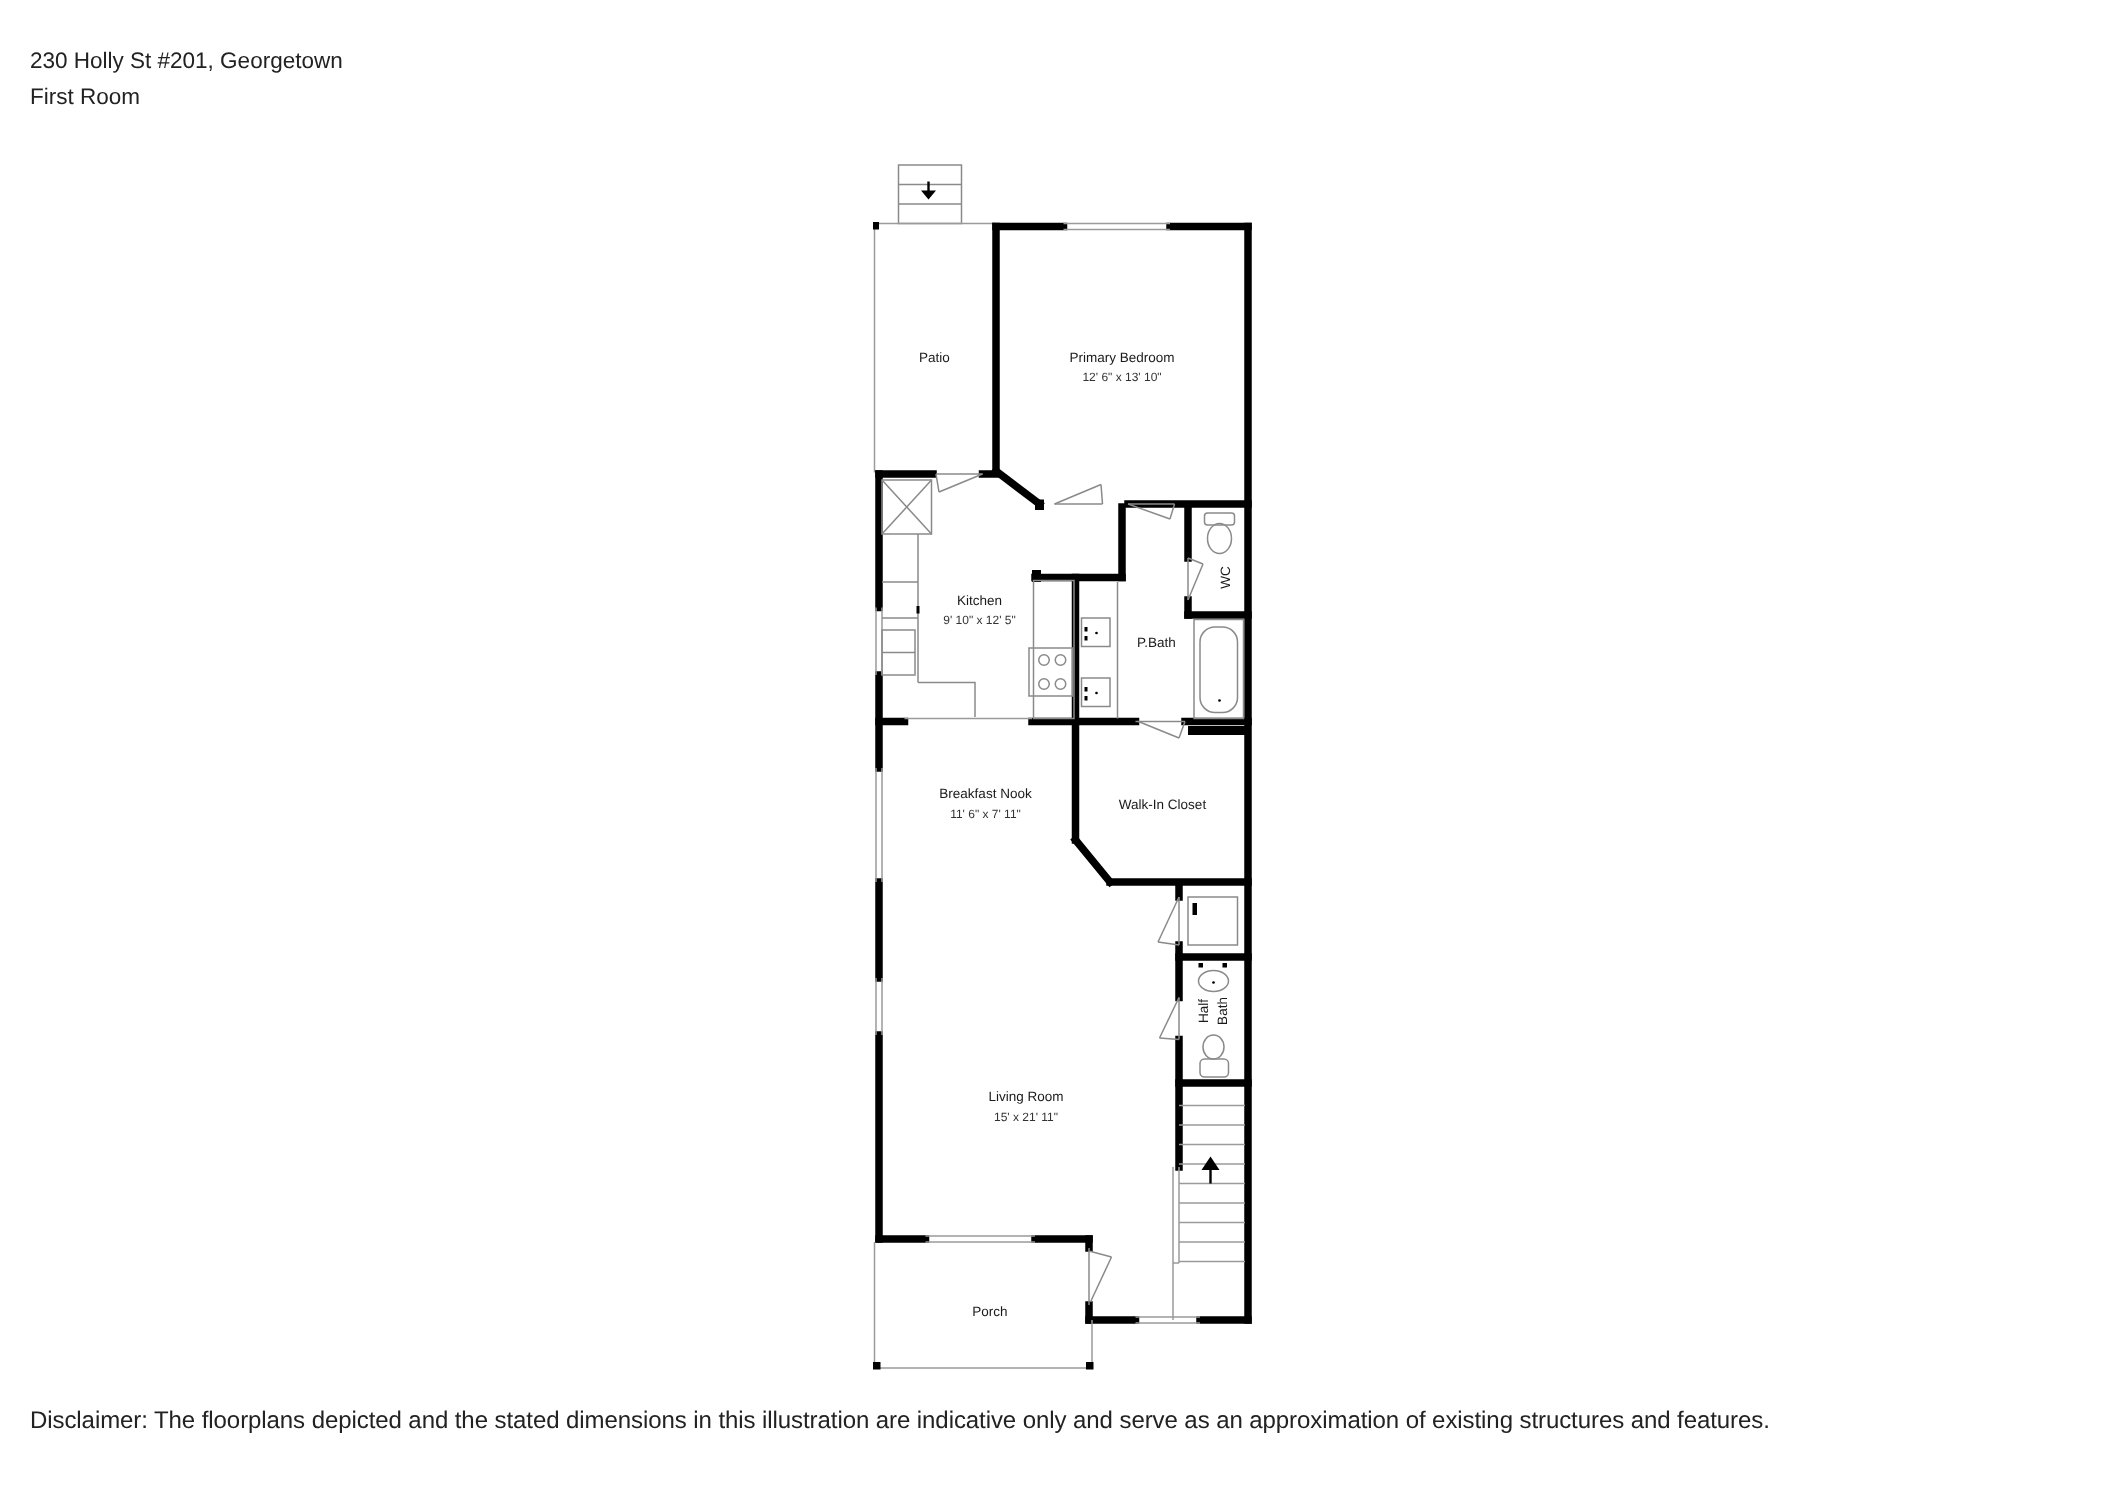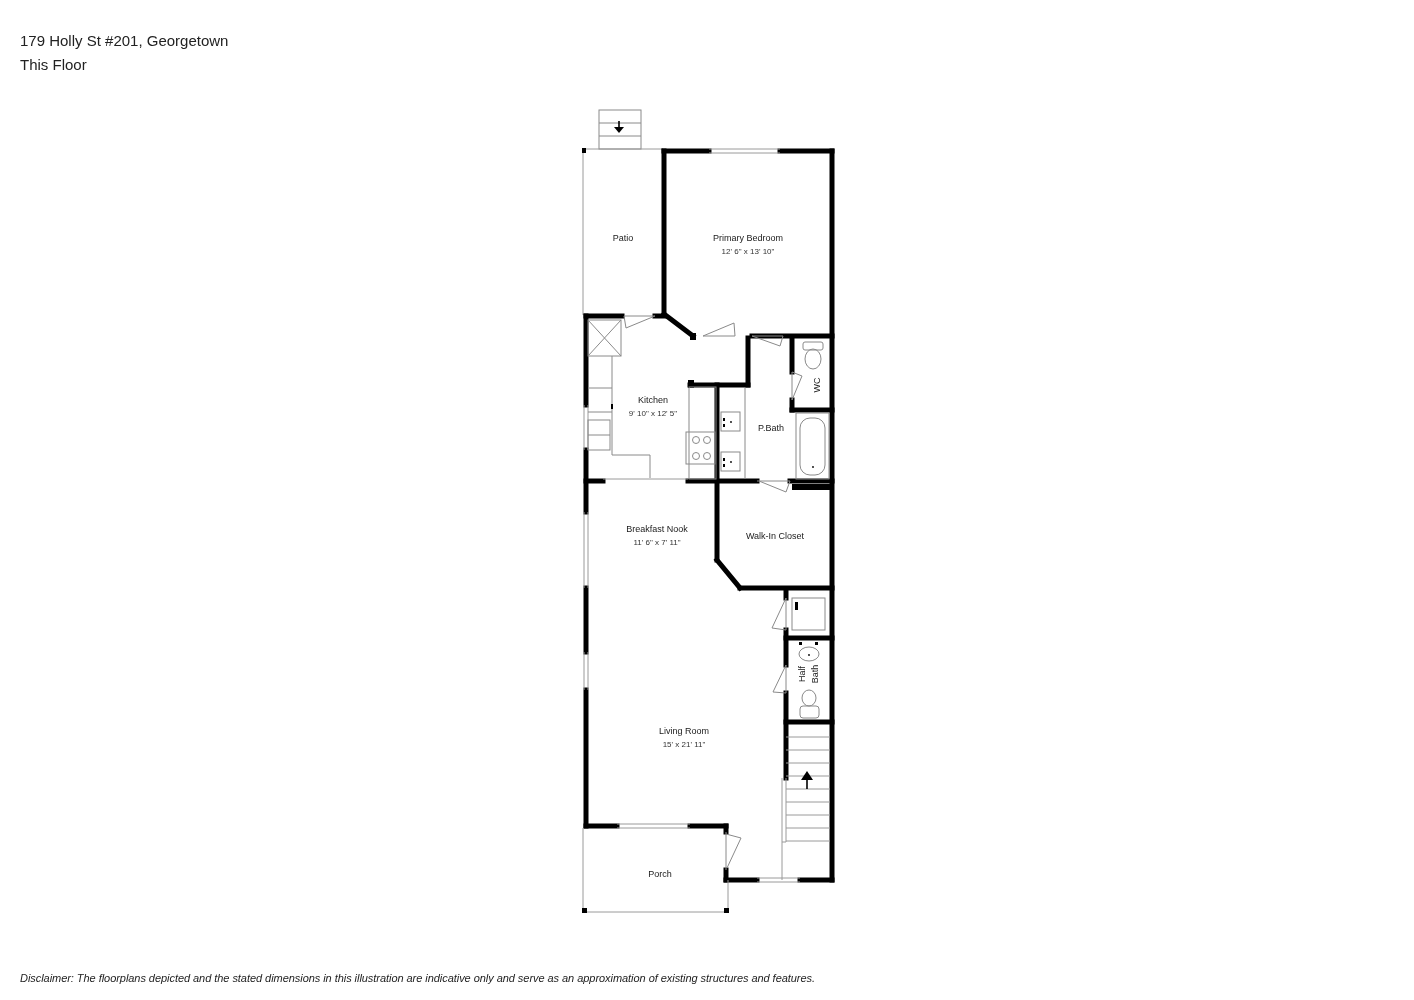--- a/index.html
+++ b/index.html
@@ -17,7 +17,7 @@
 <body>
 
 <div class="header">
-  <div>179 Holly St #201, Georgetown</div>
+  <div>230 Holly St #201, Georgetown</div>
   <div>This Floor</div>
 </div>
 

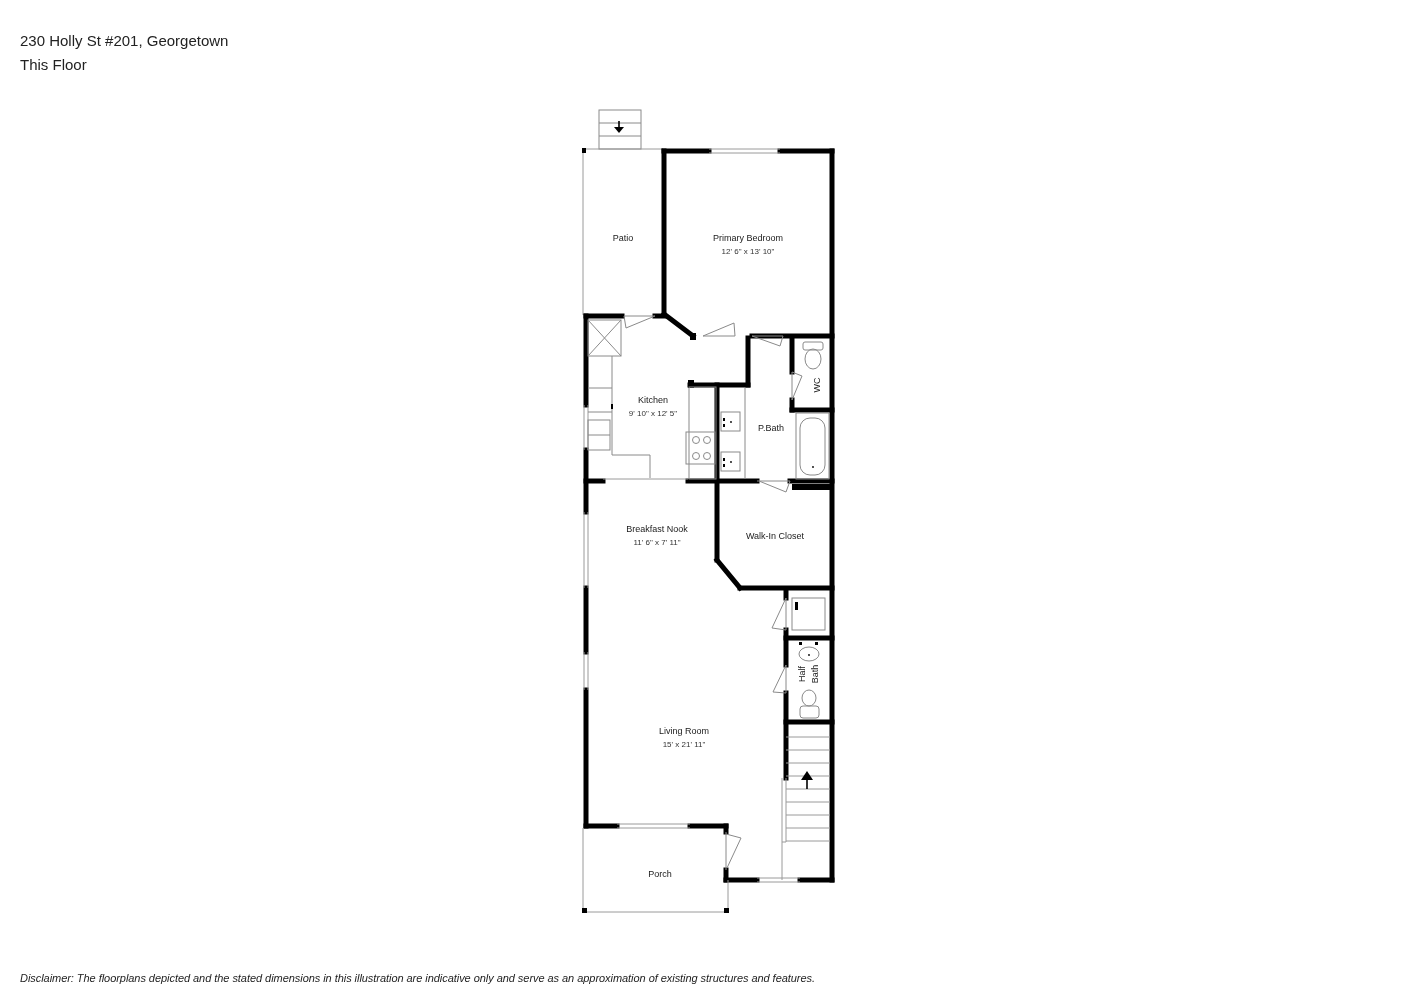--- a/index.html
+++ b/index.html
@@ -18,7 +18,7 @@
 
 <div class="header">
   <div>230 Holly St #201, Georgetown</div>
-  <div>This Floor</div>
+  <div>First Room</div>
 </div>
 
 <svg class="plan" width="1414" height="1000" viewBox="0 0 1414 1000" xmlns="http://www.w3.org/2000/svg">

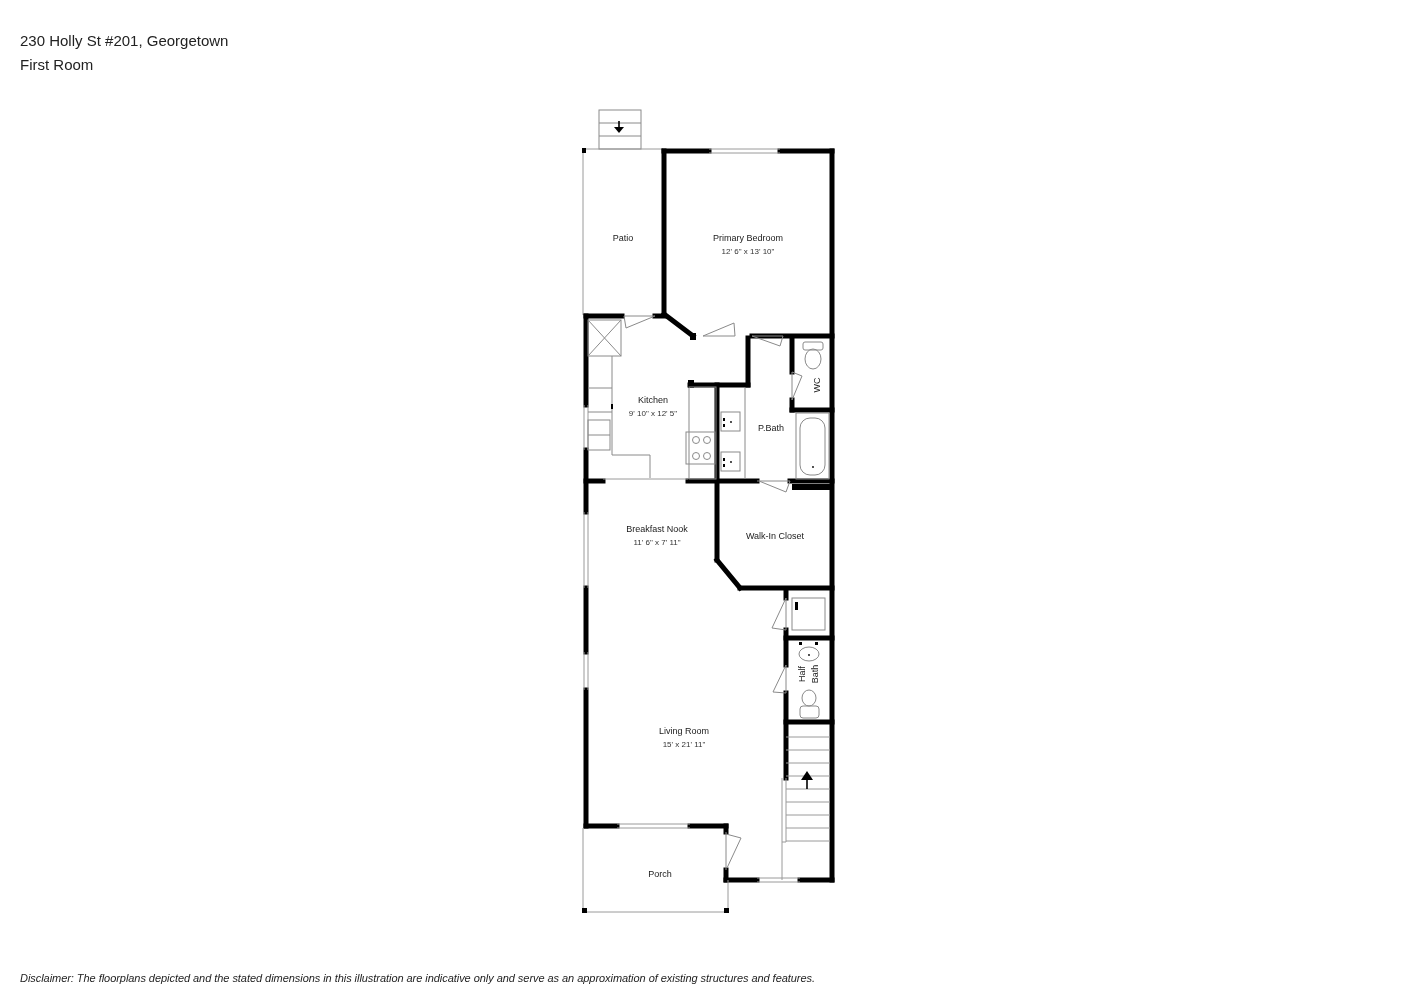--- a/index.html
+++ b/index.html
@@ -7,7 +7,7 @@
     .header { position: absolute; left: 20px; top: 29px; font-size: 15px; line-height: 24px; color: #222; }
     .header div { white-space: nowrap; }
     .plan { position: absolute; left: 0; top: 0; }
-    .disclaimer { position: absolute; left: 20px; top: 966px; font-size: 11px; line-height: 24px; color: #222; letter-spacing: -0.05px; font-style: italic; }
+    .disclaimer { position: absolute; left: 20px; top: 936px; font-size: 16px; line-height: 24px; color: #222; letter-spacing: -0.05px; }
     .disclaimer div { white-space: nowrap; }
     svg text { font-family: "Liberation Sans", sans-serif; fill: #1a1a1a; }
     .room-name { font-size: 9px; }

